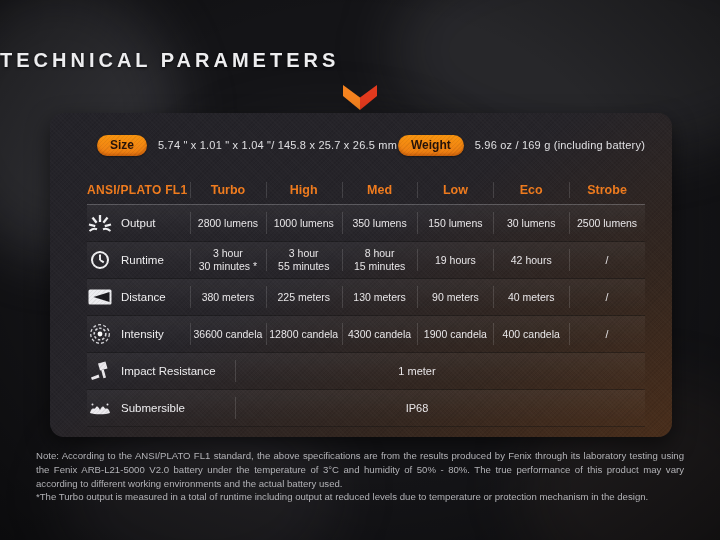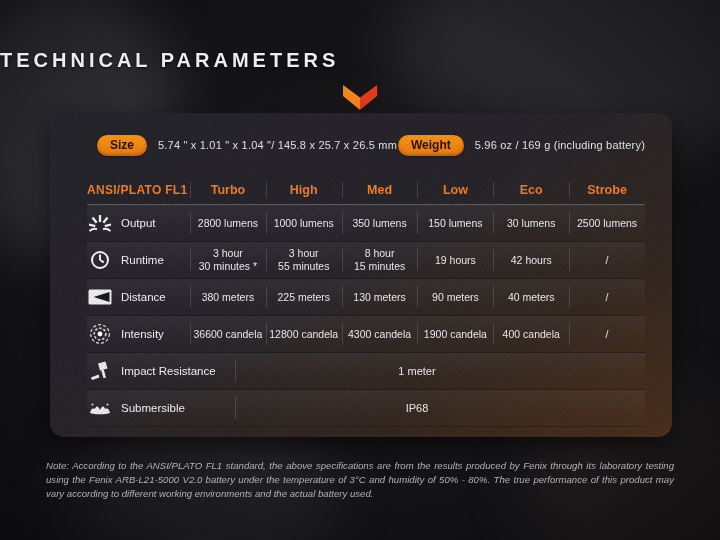--- a/index.html
+++ b/index.html
@@ -77,7 +77,7 @@
     position:absolute; left:36px; top:449px; width:648px;
     font-size:9.6px; line-height:13.8px; color:#b2b2b6; text-align:justify;
   }
-  .notes p { margin:10px;font-style:italic; }
+  .notes p { margin:0; }
 </style>
 </head>
 <body>

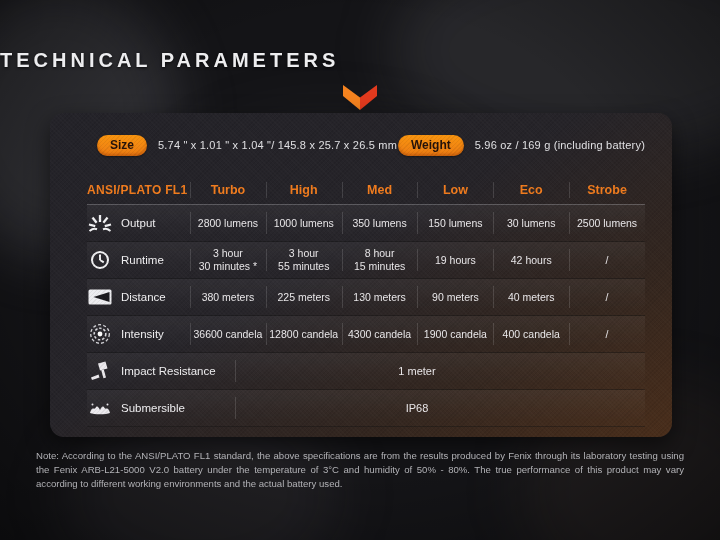--- a/index.html
+++ b/index.html
@@ -243,6 +243,7 @@
 
 <div class="notes">
   <p>Note: According to the ANSI/PLATO FL1 standard, the above specifications are from the results produced by Fenix through its laboratory testing using the Fenix ARB-L21-5000 V2.0 battery under the temperature of 3°C and humidity of 50% - 80%. The true performance of this product may vary according to different working environments and the actual battery used.</p>
+  <p>*The Turbo output is measured in a total of runtime including output at reduced levels due to temperature or protection mechanism in the design.</p>
 </div>
 
 </body></html>

